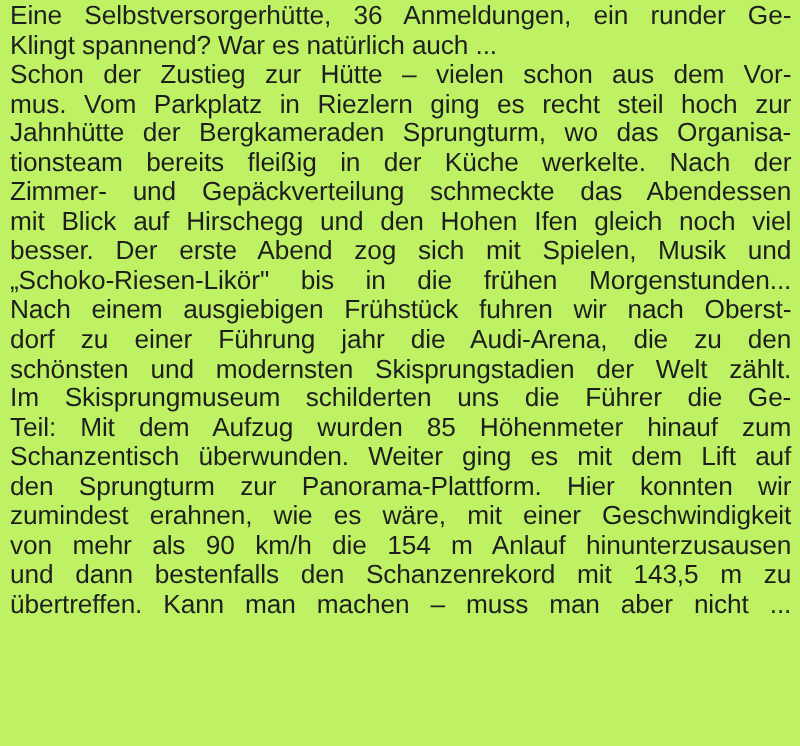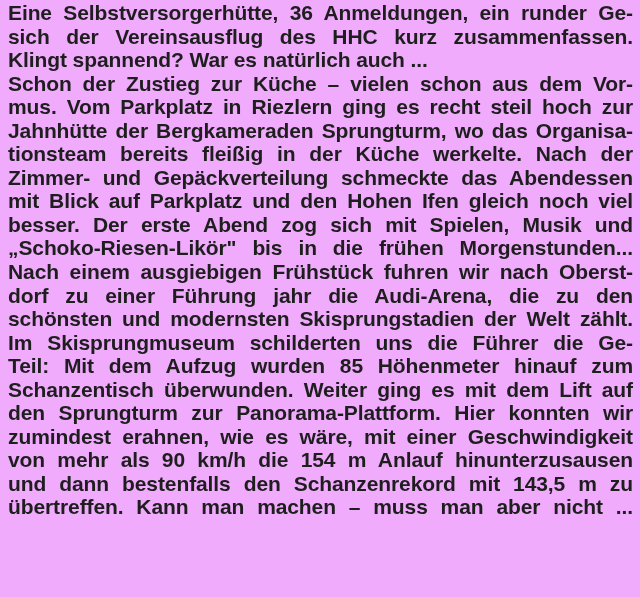--- a/index.html
+++ b/index.html
@@ -15,8 +15,7 @@
     width: 640px;
     height: 597px;
     overflow: hidden;
-    background: #f0abfc;
-    font-weight: bold;
+    background: #bef264;
   }
   .article {
     position: absolute;

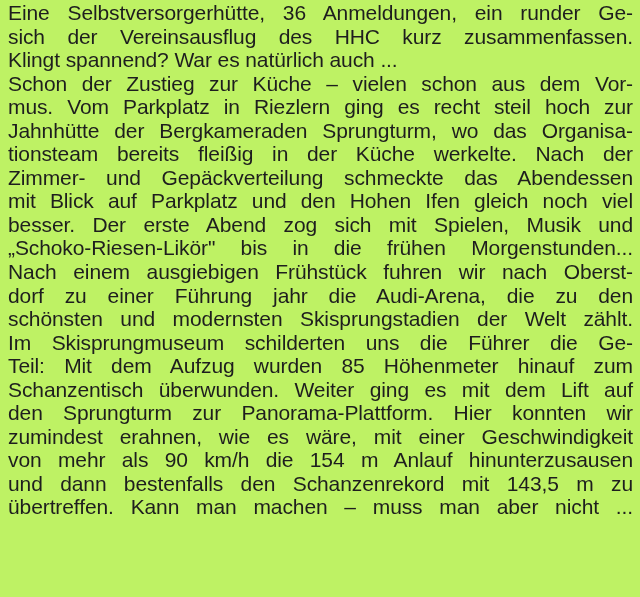--- a/index.html
+++ b/index.html
@@ -46,7 +46,6 @@
   <div class="article">
 
     <span class="line">Eine Selbstversorgerhütte, 36 Anmeldungen, ein runder Ge-</span>
-    <span class="line">sich der Vereinsausflug des HHC kurz zusammenfassen.</span>
     <span class="line last">Klingt spannend? War es natürlich auch ...</span>
 
     <span class="line">Schon der Zustieg zur Küche – vielen schon aus dem Vor-</span>

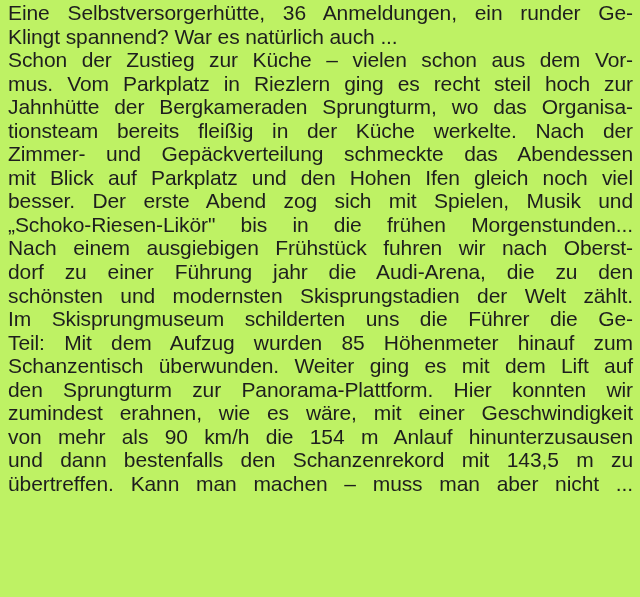--- a/index.html
+++ b/index.html
@@ -48,7 +48,7 @@
     <span class="line">Eine Selbstversorgerhütte, 36 Anmeldungen, ein runder Ge-</span>
     <span class="line last">Klingt spannend? War es natürlich auch ...</span>
 
-    <span class="line">Schon der Zustieg zur Küche – vielen schon aus dem Vor-</span>
+    <span class="line">Schon der Zustieg zur Hütte – vielen schon aus dem Vor-</span>
     <span class="line">mus. Vom Parkplatz in Riezlern ging es recht steil hoch zur</span>
     <span class="line">Jahnhütte der Bergkameraden Sprungturm, wo das Organisa-</span>
     <span class="line">tionsteam bereits fleißig in der Küche werkelte. Nach der</span>

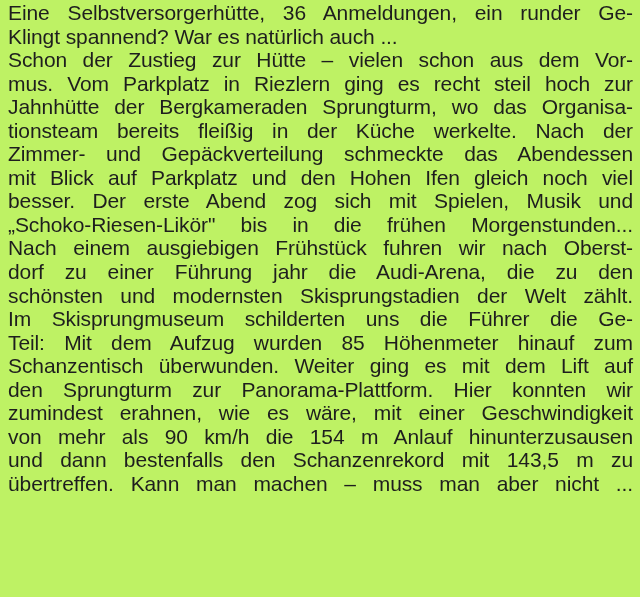--- a/index.html
+++ b/index.html
@@ -53,7 +53,7 @@
     <span class="line">Jahnhütte der Bergkameraden Sprungturm, wo das Organisa-</span>
     <span class="line">tionsteam bereits fleißig in der Küche werkelte. Nach der</span>
     <span class="line">Zimmer- und Gepäckverteilung schmeckte das Abendessen</span>
-    <span class="line">mit Blick auf Parkplatz und den Hohen Ifen gleich noch viel</span>
+    <span class="line">mit Blick auf Hirschegg und den Hohen Ifen gleich noch viel</span>
     <span class="line">besser. Der erste Abend zog sich mit Spielen, Musik und</span>
     <span class="line">„Schoko-Riesen-Likör" bis in die frühen Morgenstunden...</span>
 

